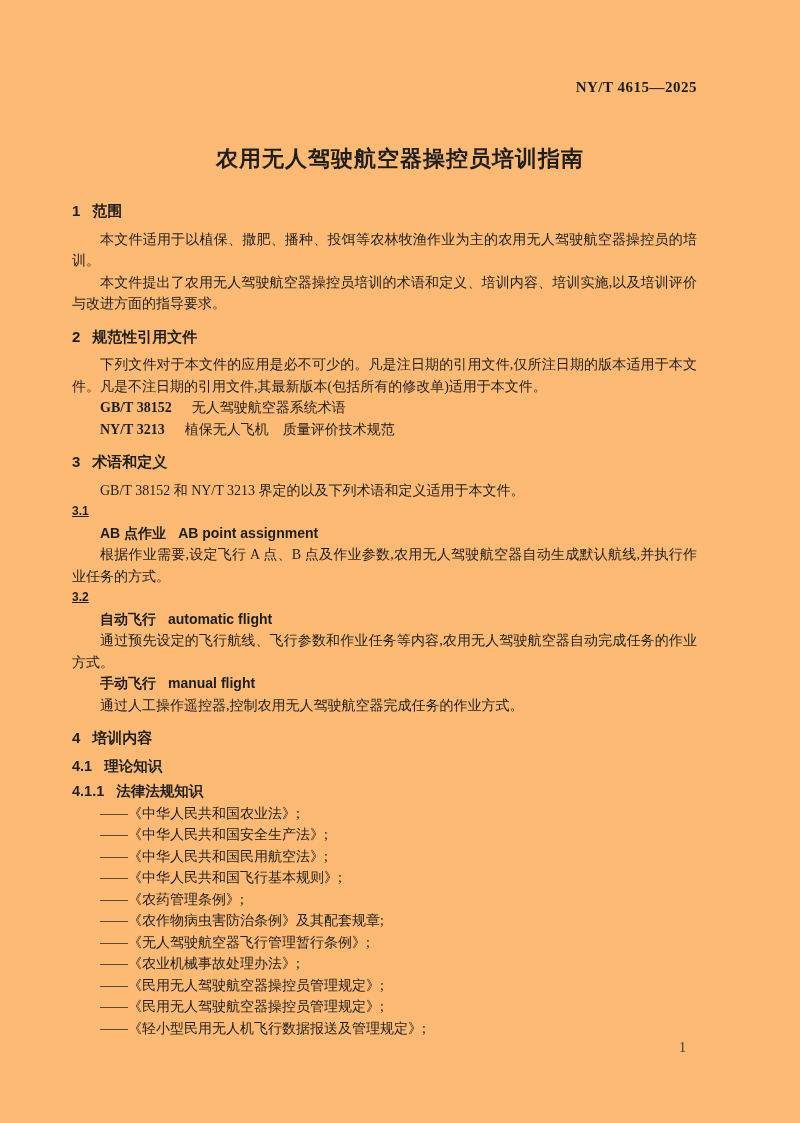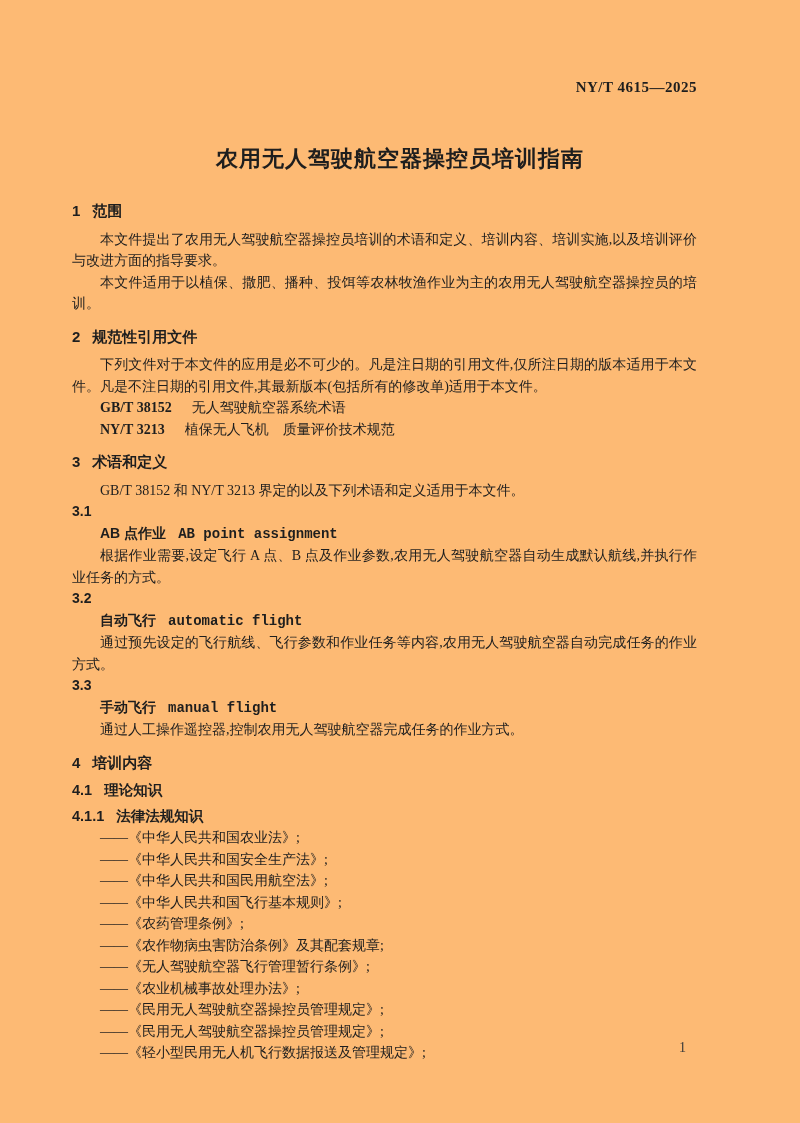--- a/index.html
+++ b/index.html
@@ -108,8 +108,8 @@
     <div class="h2 first">
       <span class="h-num">1</span><span>范围</span>
     </div>
+    <p class="body-p">本文件适用于以植保、撒肥、播种、投饵等农林牧渔作业为主的农用无人驾驶航空器操控员的培训。</p>
     <p class="body-p">本文件提出了农用无人驾驶航空器操控员培训的术语和定义、培训内容、培训实施,以及培训评价与改进方面的指导要求。</p>
-    <p class="body-p">本文件适用于以植保、撒肥、播种、投饵等农林牧渔作业为主的农用无人驾驶航空器操控员的培训。</p>
 
     <div class="h2">
       <span class="h-num">2</span><span>规范性引用文件</span>

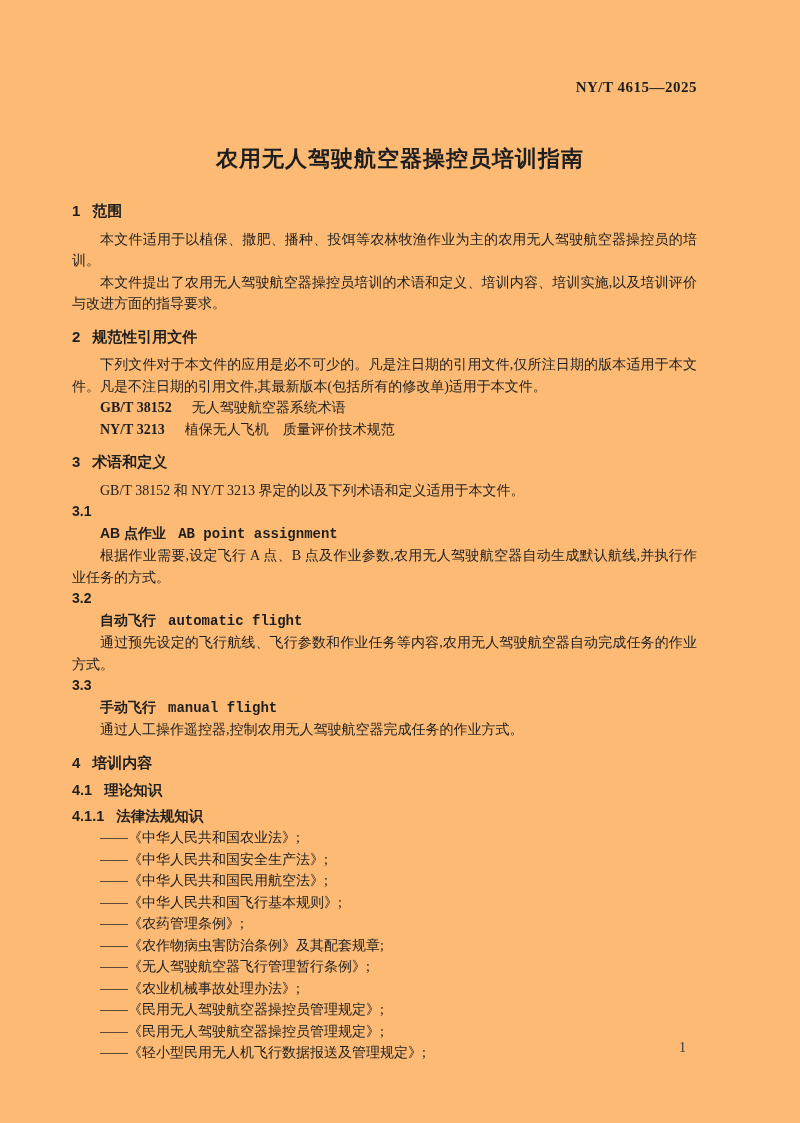--- a/index.html
+++ b/index.html
@@ -68,8 +68,9 @@
   .term-num {
     font-family:"Liberation Sans", sans-serif;
     font-weight:bold;
-    font-size:14px;
+    font-size:12px;
     line-height:21.5px;
+    text-decoration:underline;
   }
   .term-line {
     padding-left:2em;

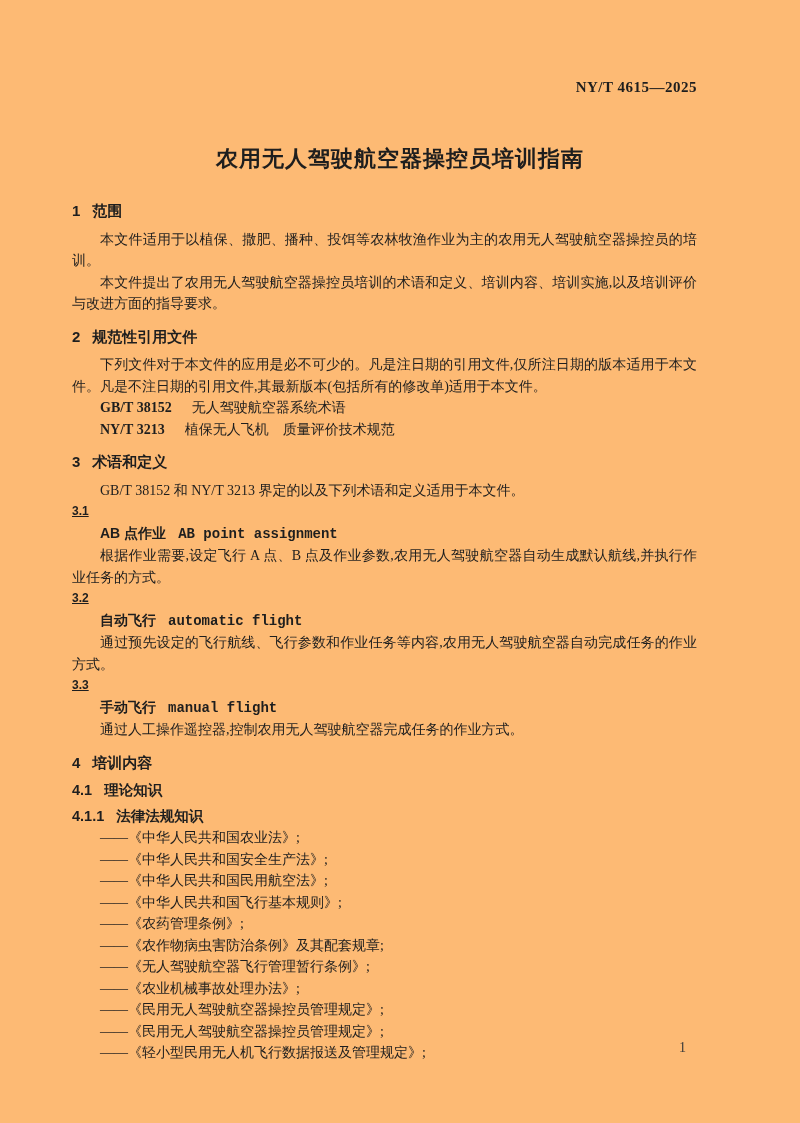--- a/index.html
+++ b/index.html
@@ -79,7 +79,7 @@
     font-weight:bold;
   }
   .term-zh { font-family:"Liberation Sans", sans-serif; }
-  .term-en { font-family:Liberation Mono, monospace; margin-left:12px;text-align:center; }
+  .term-en { font-family:Liberation Sans, sans-serif; margin-left:12px;text-align:center; }
 
   .law-item {
     font-size:14px;

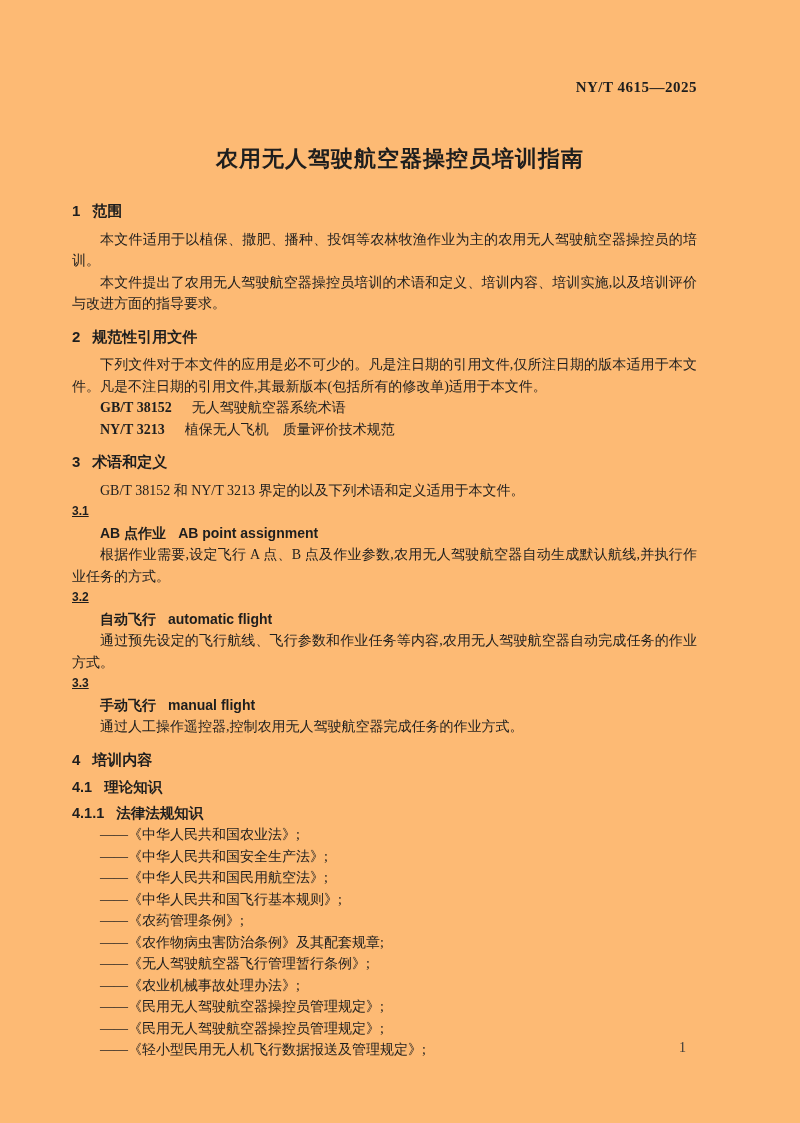--- a/index.html
+++ b/index.html
@@ -140,7 +140,6 @@
     </div>
     <p class="body-p">通过预先设定的飞行航线、飞行参数和作业任务等内容,农用无人驾驶航空器自动完成任务的作业方式。</p>
 
-    <div class="term-num">3.3</div>
     <div class="term-line">
       <span class="term-zh">手动飞行</span><span class="term-en">manual flight</span>
     </div>

